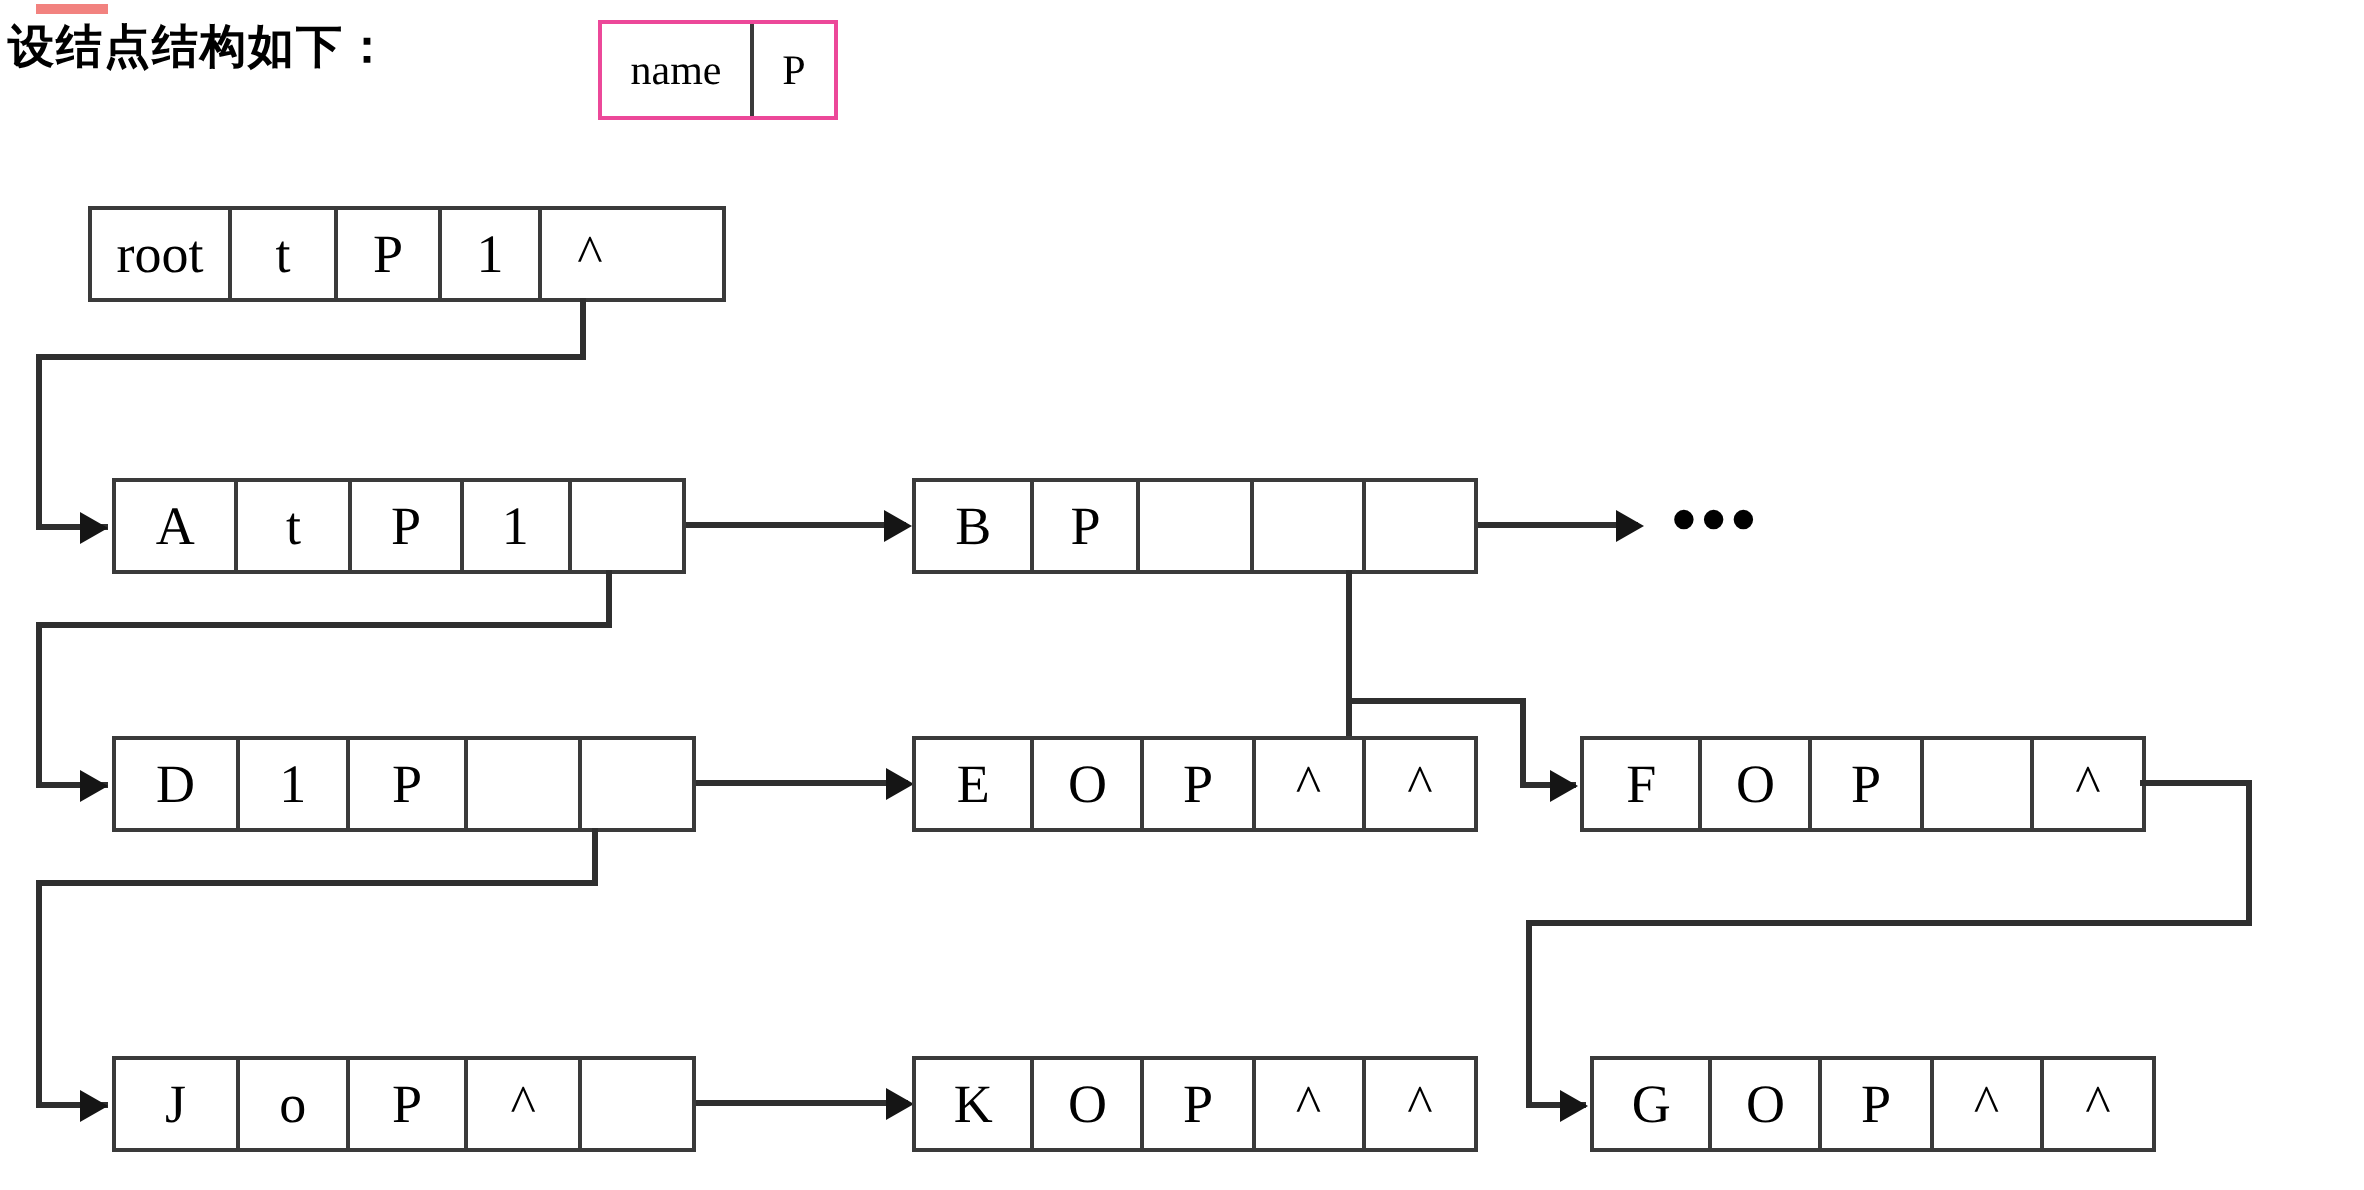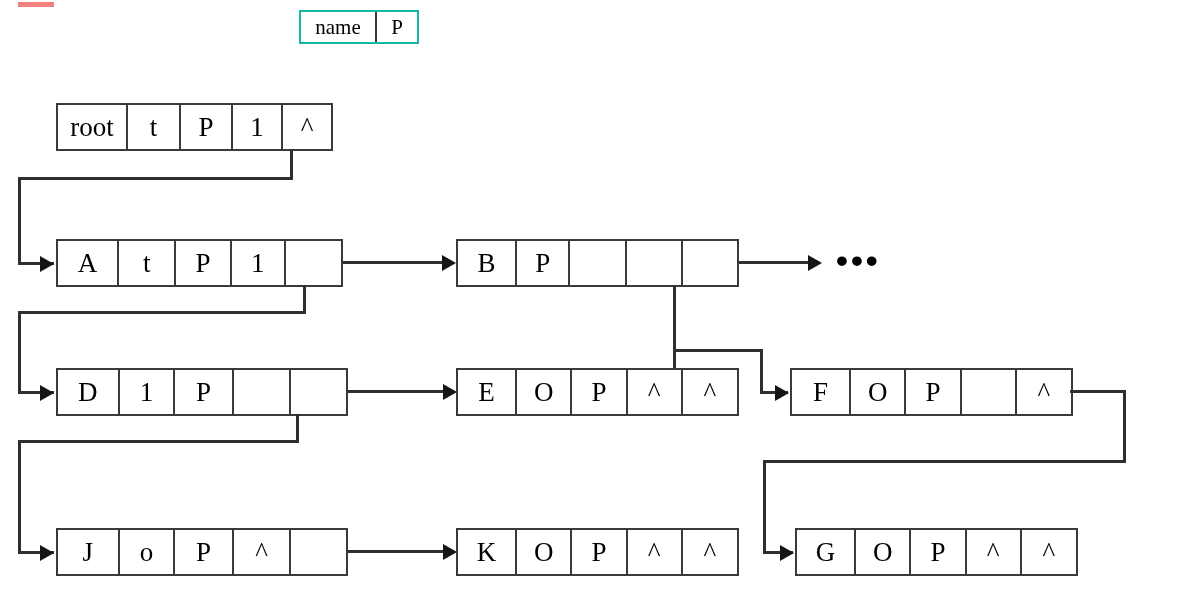--- a/index.html
+++ b/index.html
@@ -75,6 +75,7 @@
 
   <div class="hl-mark"></div>
 
+  <div class="caption">设结点结构如下：</div>
 
   <div class="node legend">
     <div class="cell" style="width:76px">name</div>

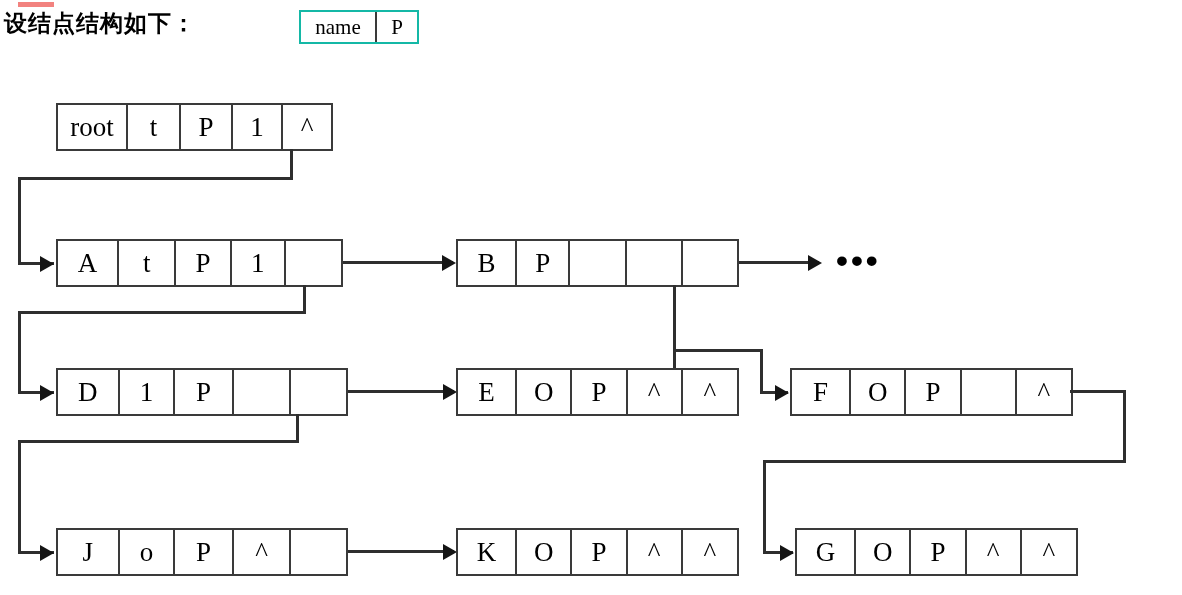--- a/index.html
+++ b/index.html
@@ -43,8 +43,8 @@
 
   
   .legend{
-    position:absolute;left:299px;top:10px;height:34px;
-    border:2px solid #14b8a6;
+    position:absolute;left:299px;top:10px;height:50px;
+    border:2px solid #ec4899;
   }
   .legend .cell{font-size:21px;}
 

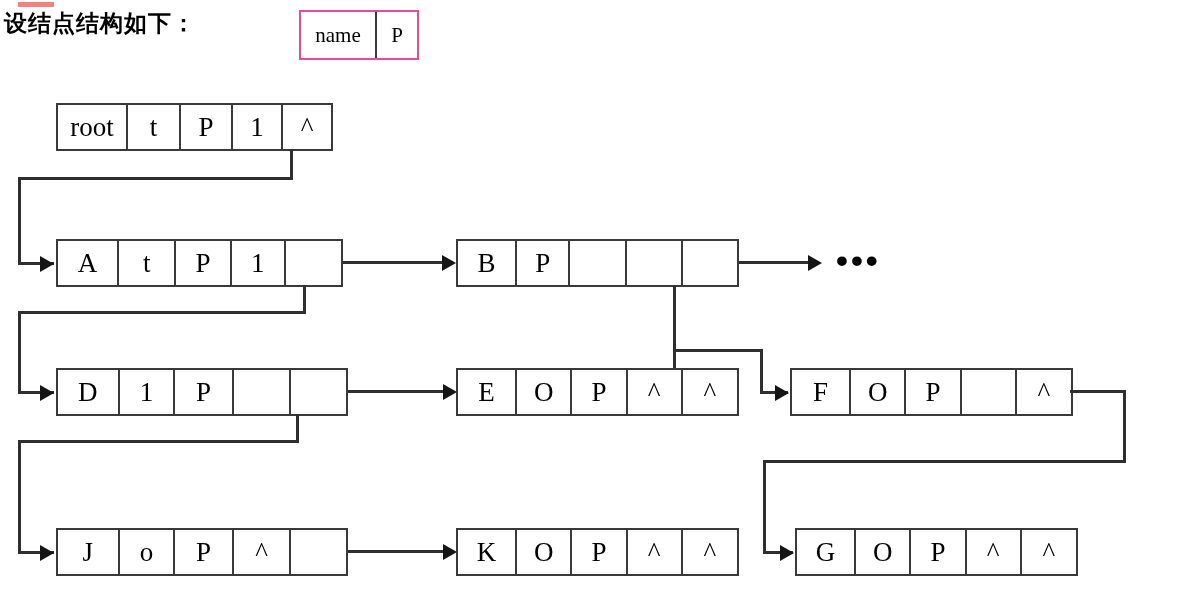--- a/index.html
+++ b/index.html
@@ -82,7 +82,7 @@
     <div class="cell" style="width:40px">P</div>
   </div>
 
-  <div class="node rec" style="left:56px;top:103px;width:277px">
+  <div class="node rec" style="left:44px;top:103px;width:319px">
     <div class="cell" style="width:70px">root</div>
     <div class="cell" style="width:53px">t</div>
     <div class="cell" style="width:52px">P</div>

